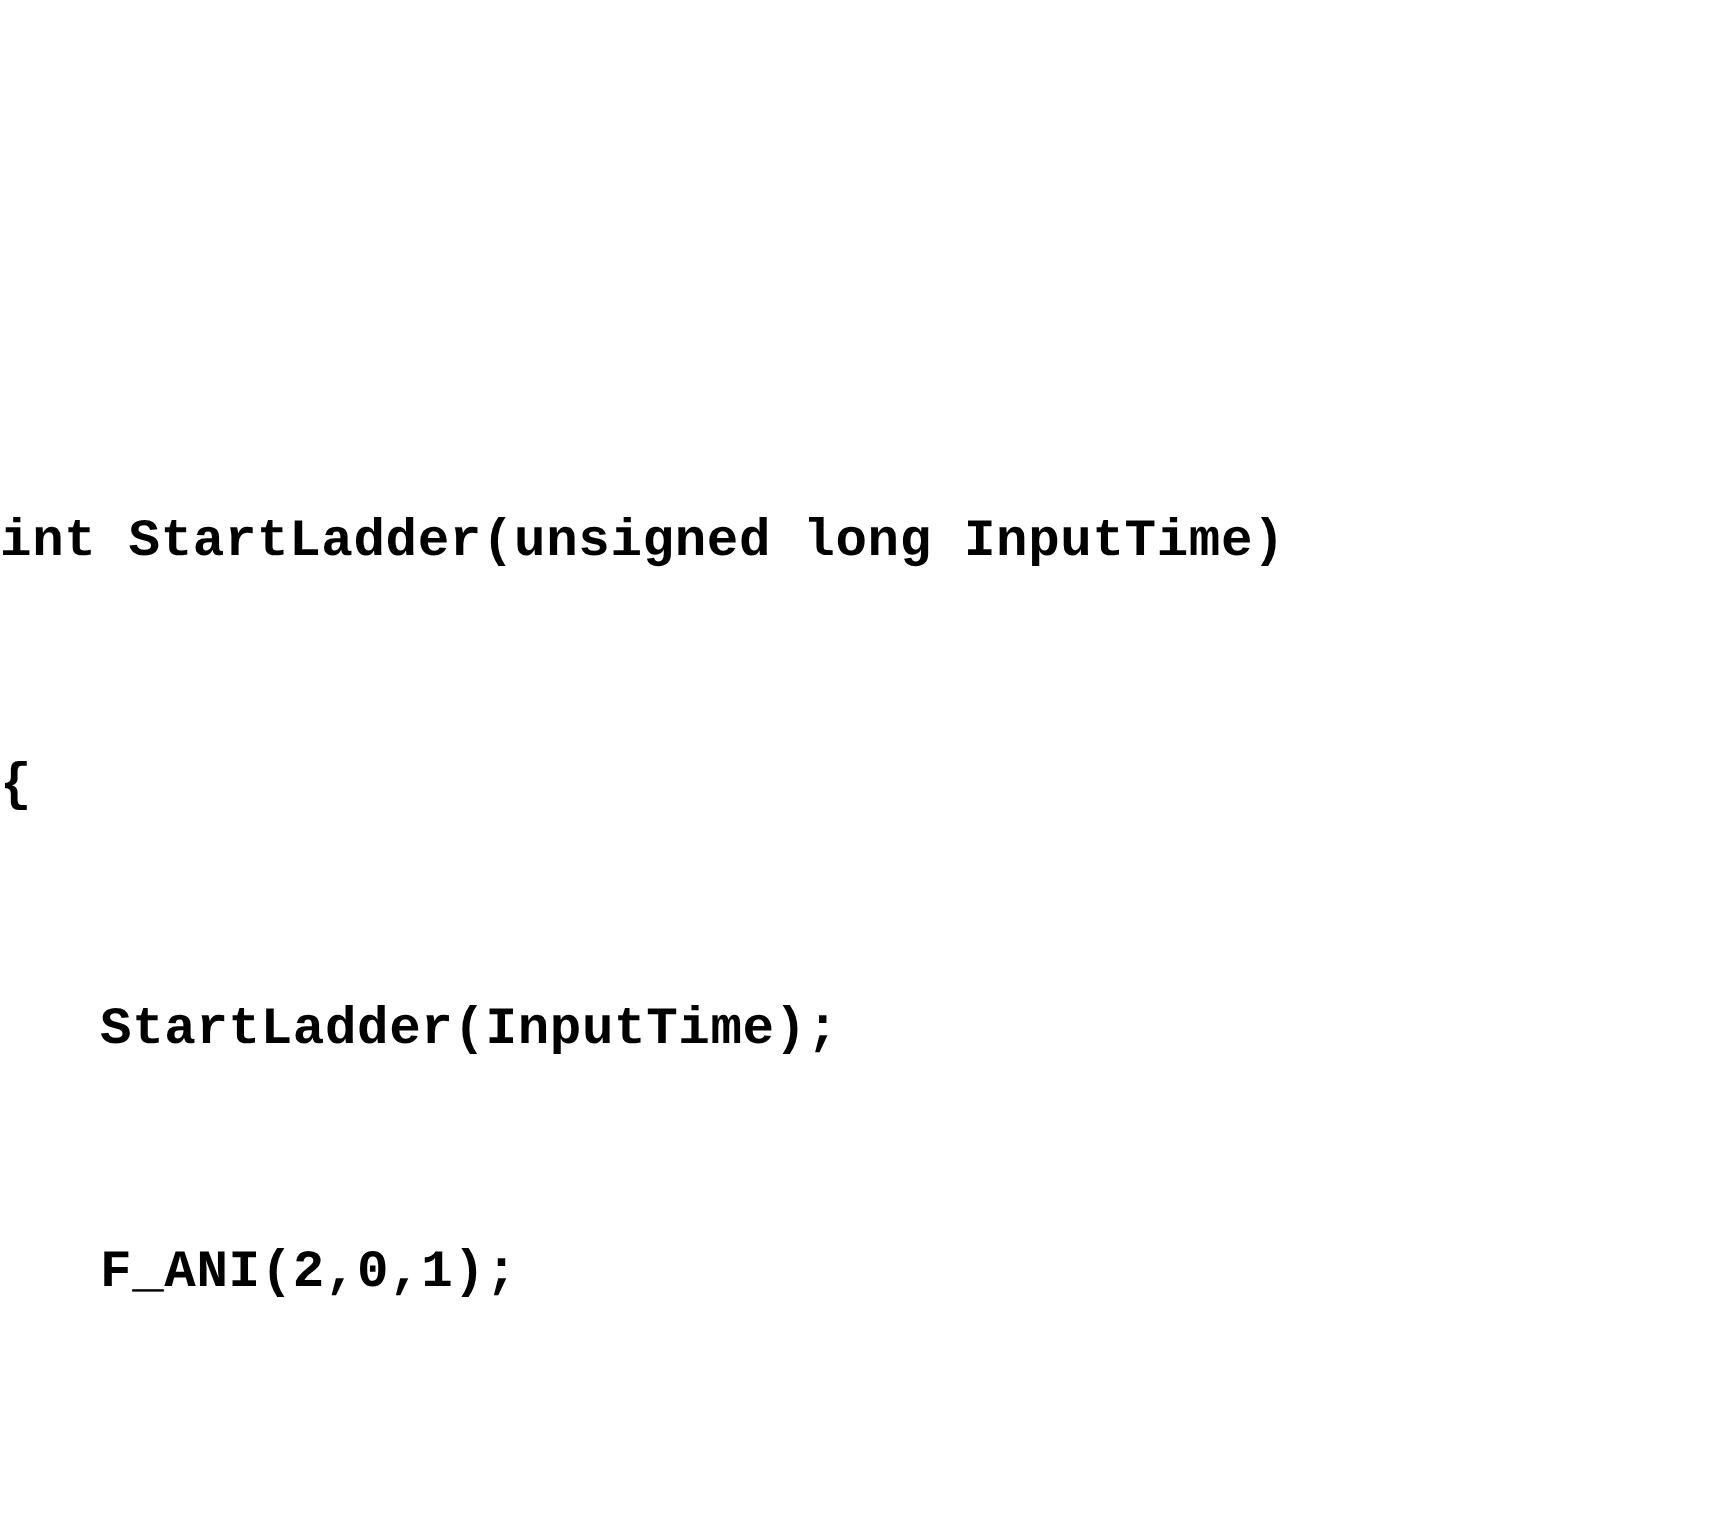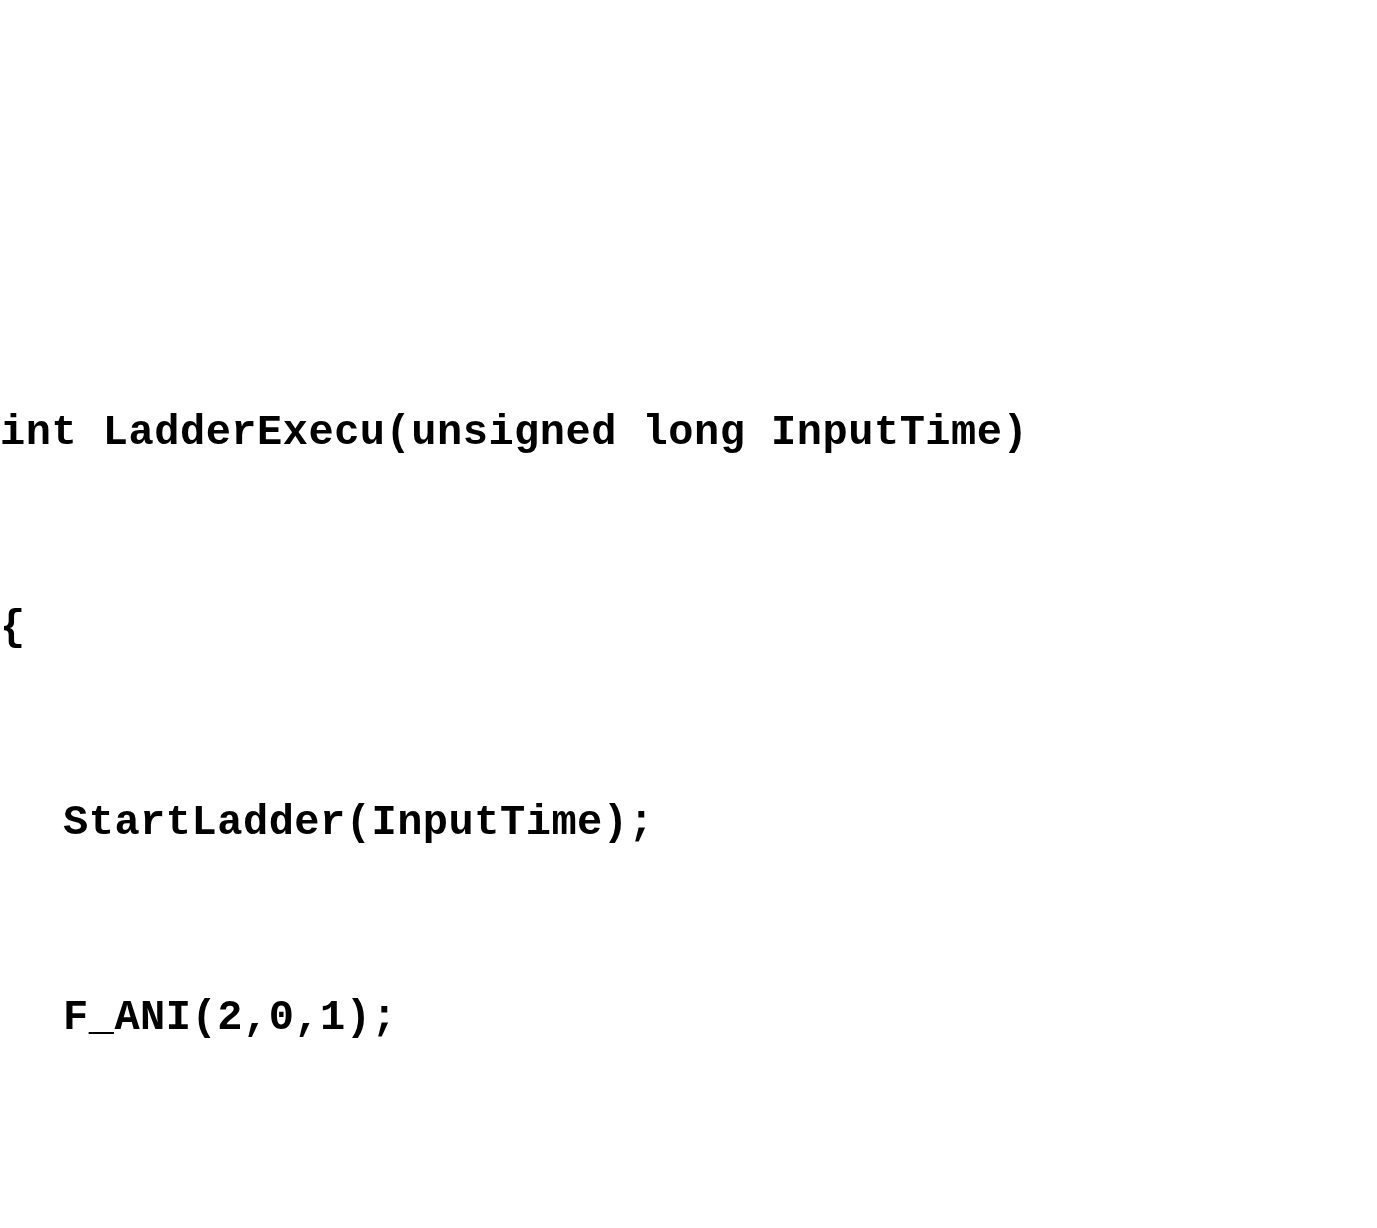--- a/index.html
+++ b/index.html
@@ -30,7 +30,7 @@
 
 
 <div class="code-block">
-  <span class="line">int LadderExecu(unsigned long InputTime)</span>
+  <span class="line">int StartLadder(unsigned long InputTime)</span>
   <span class="line">{</span>
   <span class="line indent">StartLadder(InputTime);</span>
   <span class="line indent">F_ANI(2,0,1);</span>

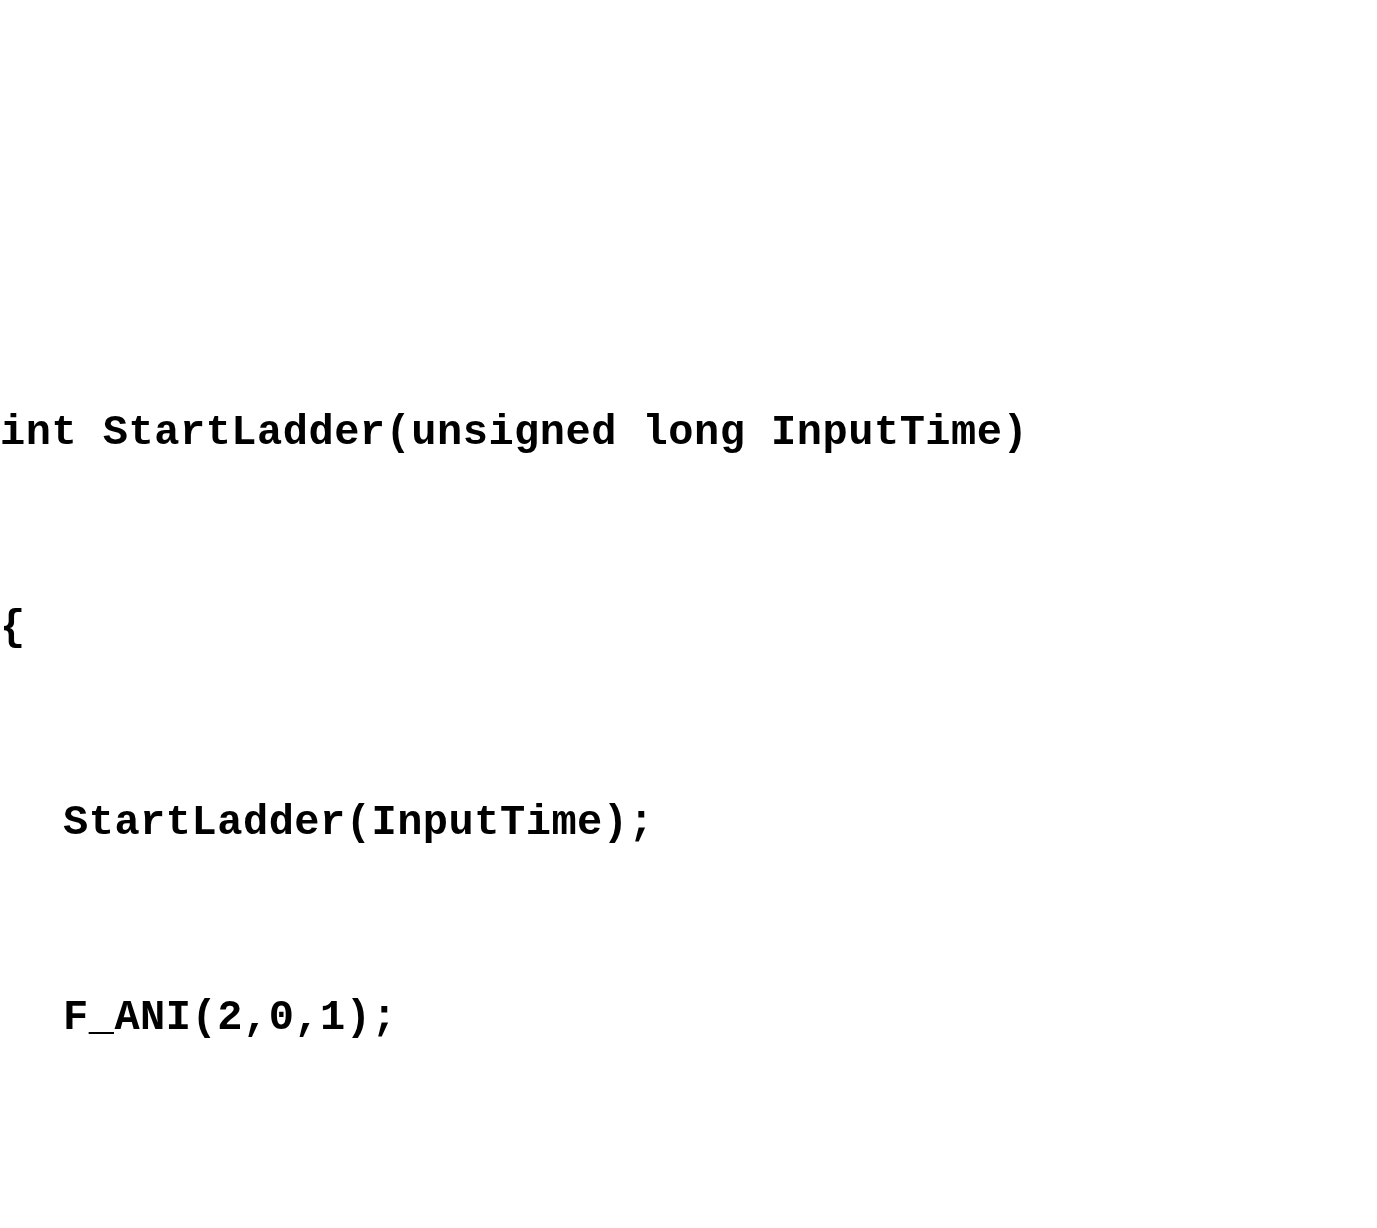--- a/index.html
+++ b/index.html
@@ -22,6 +22,7 @@
     }
     .indent {
       padding-left: 2.5ch;
+      margin-left: 17px;
     }
   </style>
 </head>

